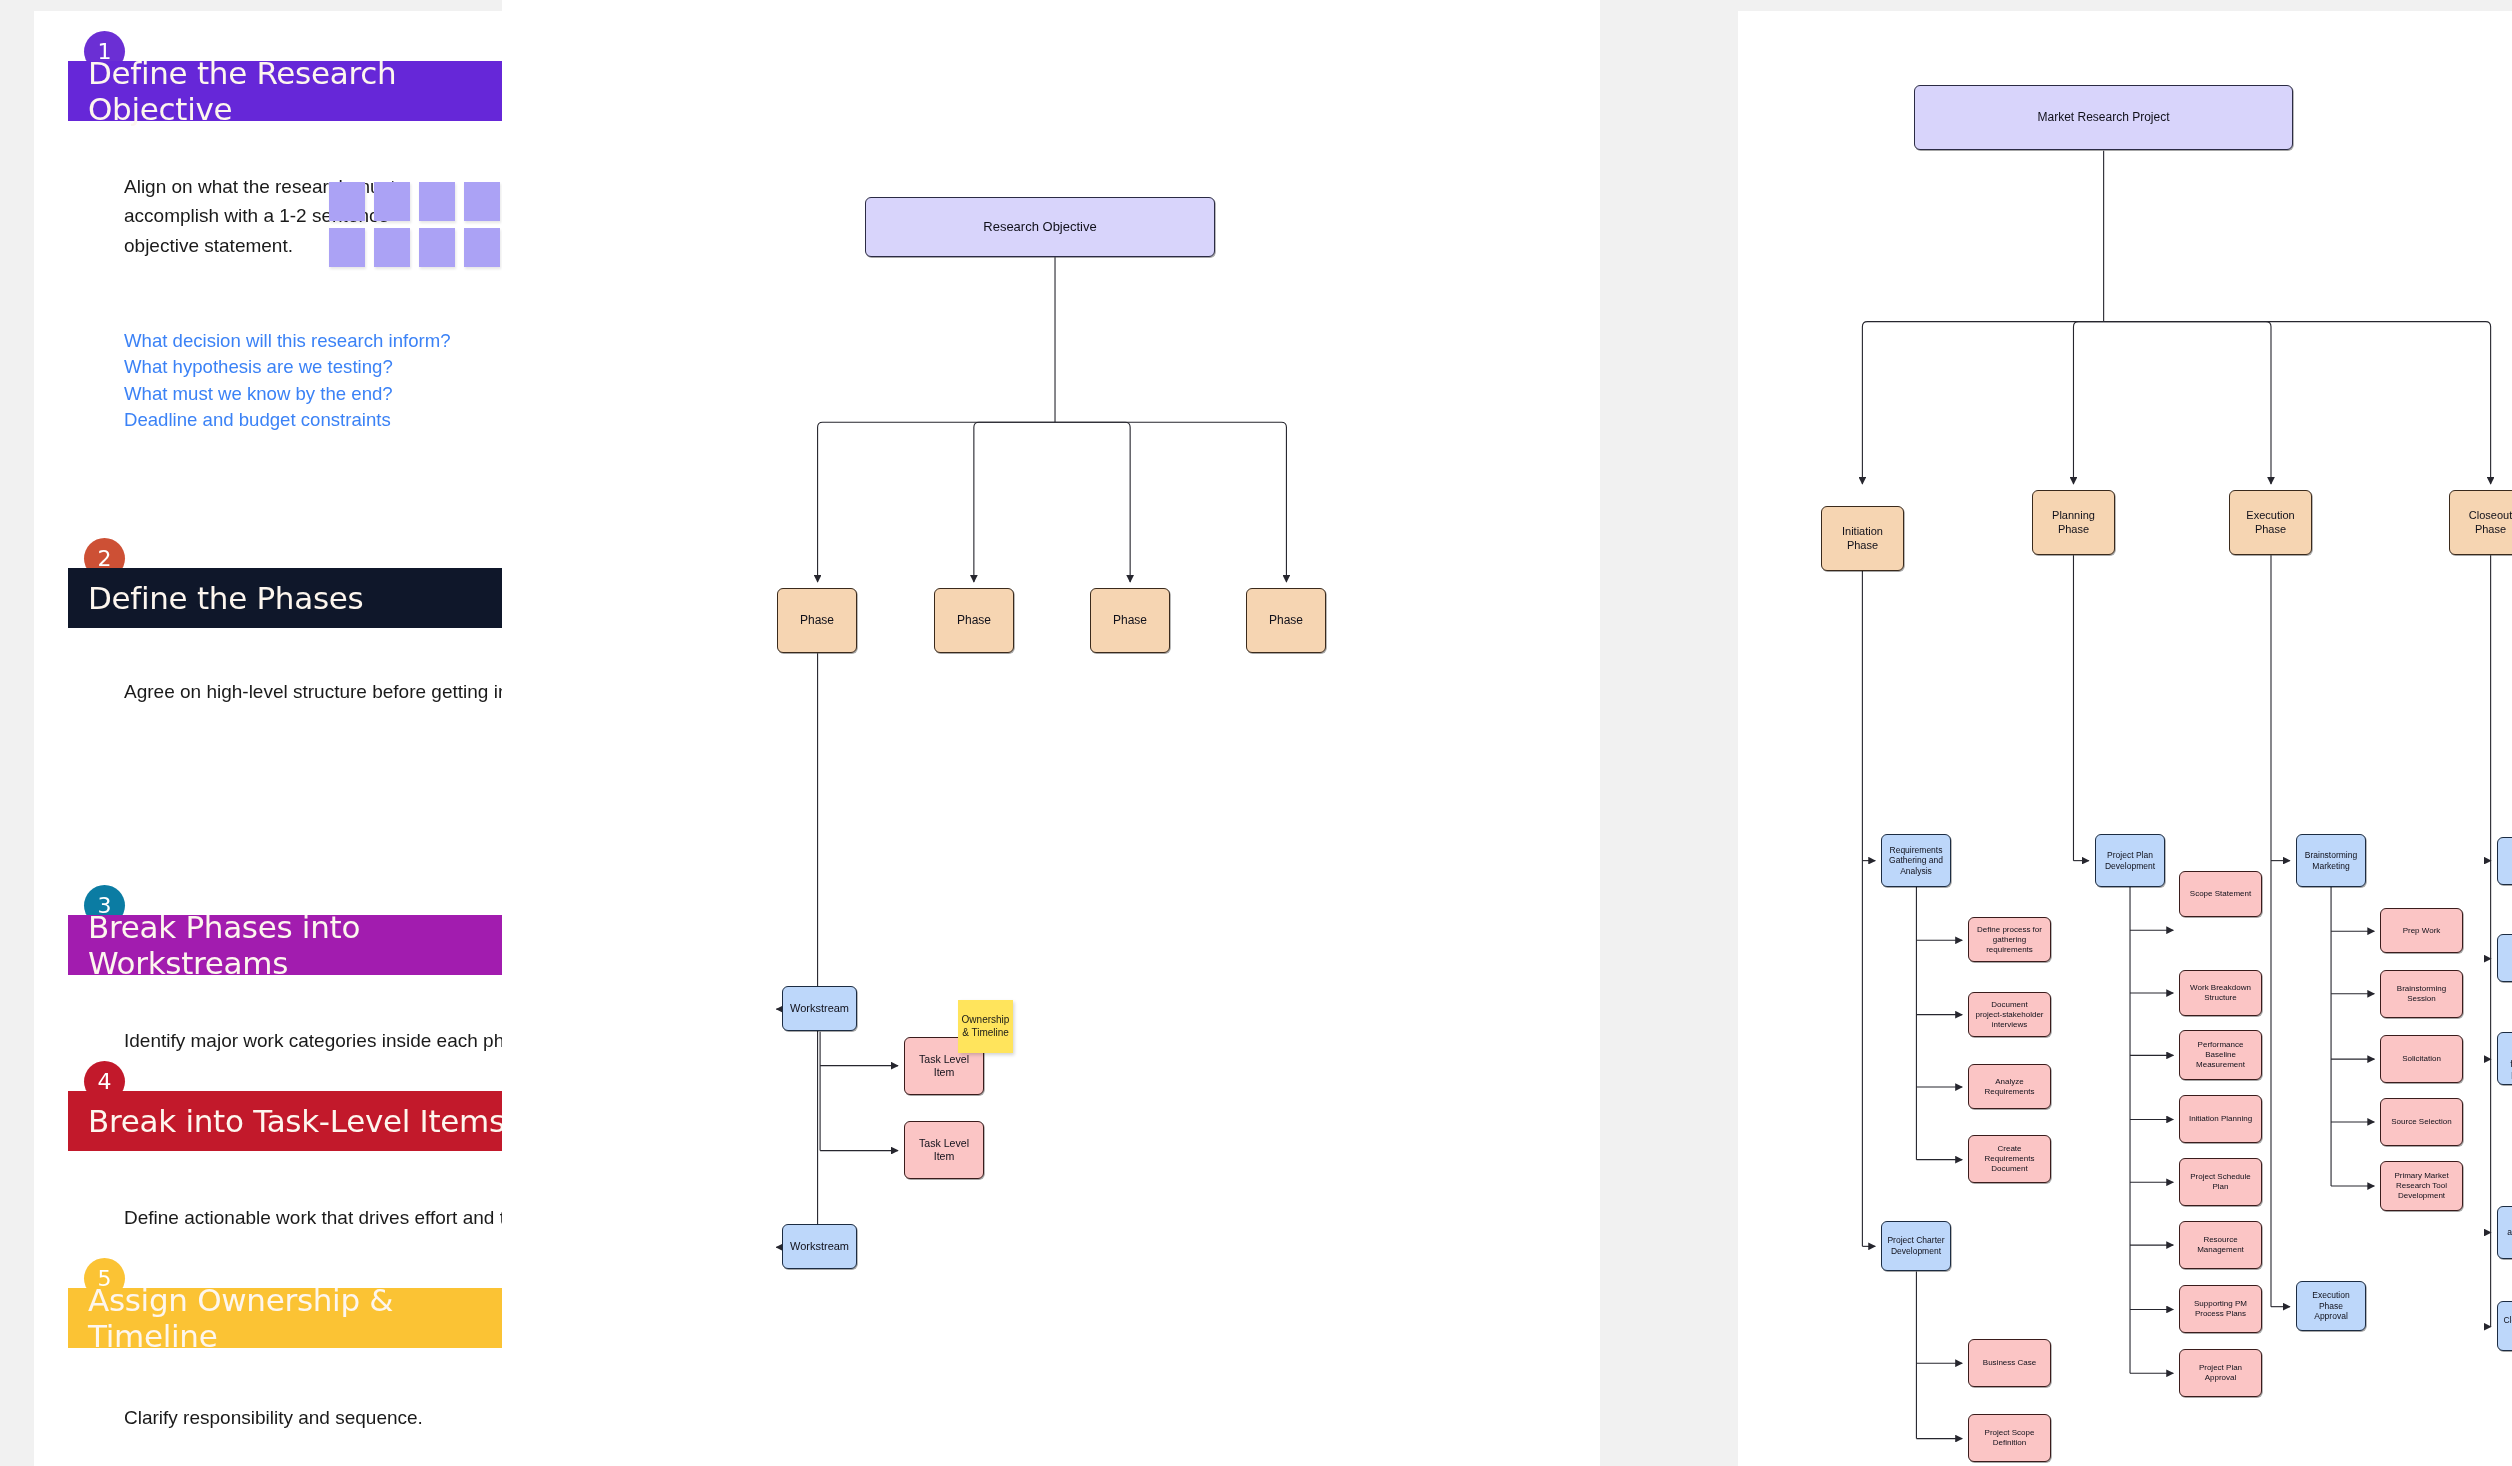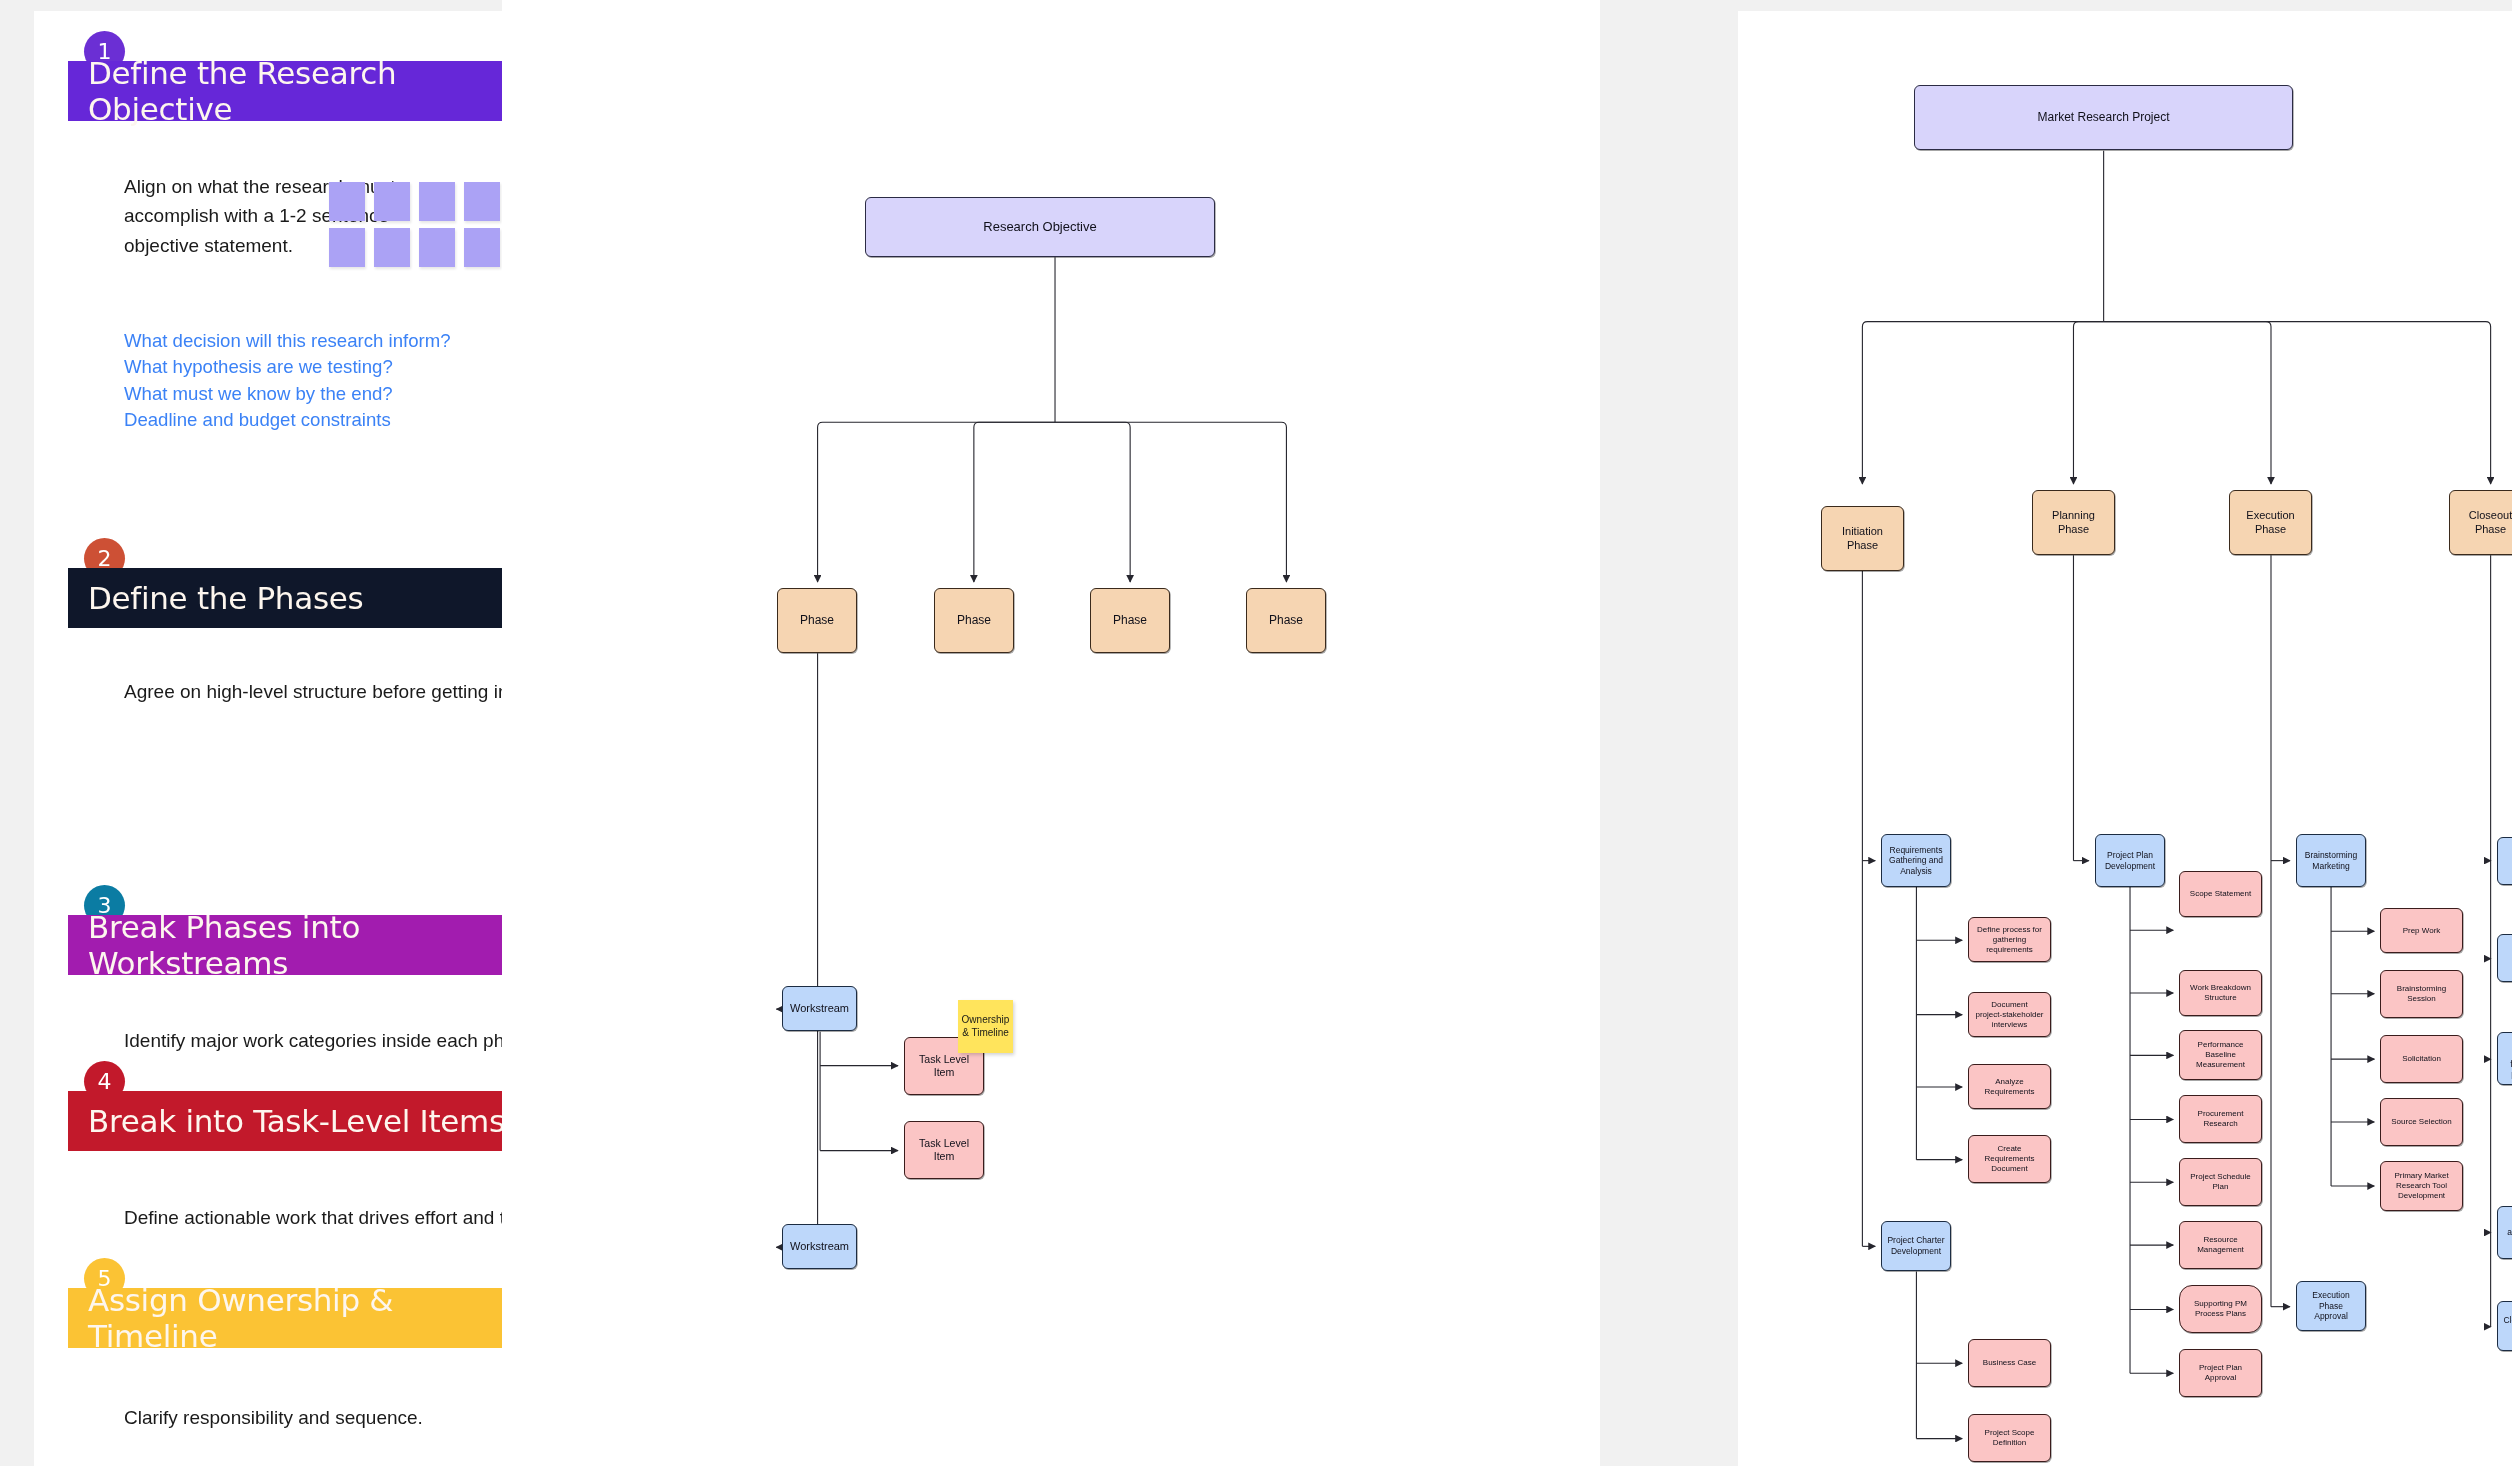--- a/index.html
+++ b/index.html
@@ -354,7 +354,7 @@
       <span>Performance Baseline<br>Measurement</span>
     </div>
     <div class="flow-node n-task" style="left: 441px; top: 1084px; width: 83px; height: 48px; font-size: 8px;">
-      <span>Procurement Research</span>
+      <span>Initiation Planning</span>
     </div>
     <div class="flow-node n-task" style="left: 441px; top: 1147px; width: 83px; height: 48px; font-size: 8px;">
       <span>Project Schedule<br>Plan</span>

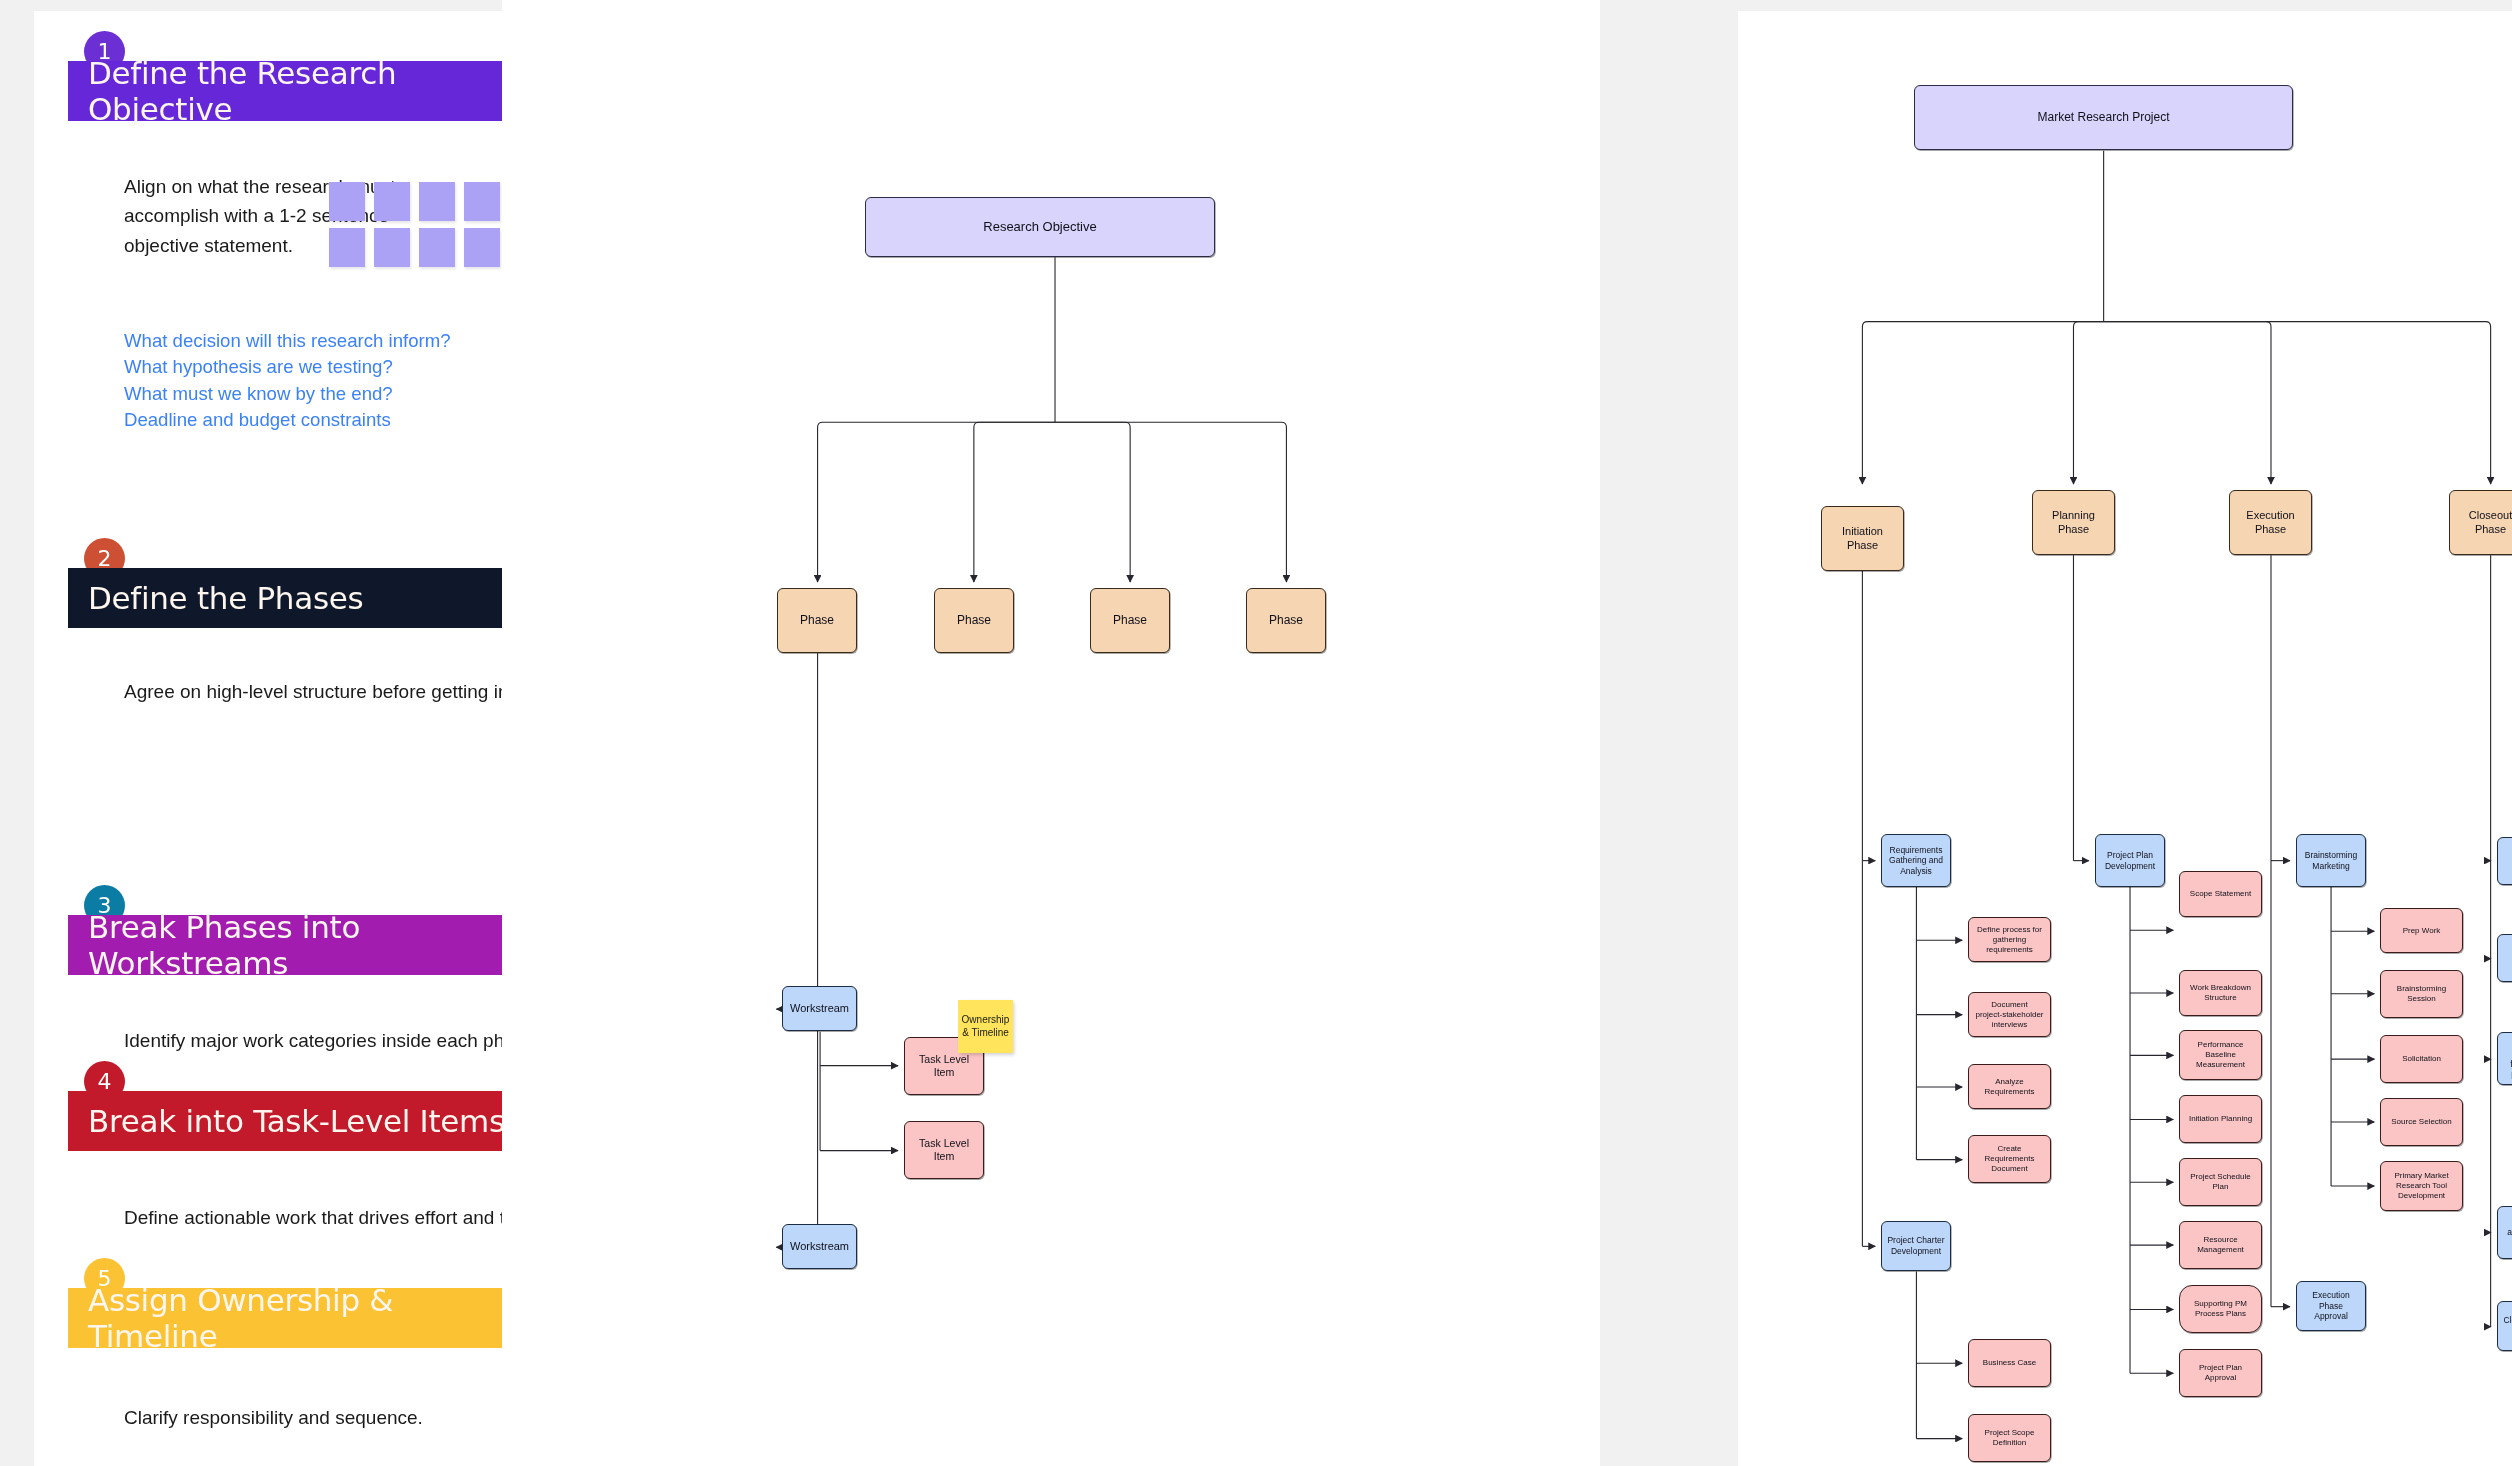--- a/index.html
+++ b/index.html
@@ -362,7 +362,7 @@
     <div class="flow-node n-task" style="left: 441px; top: 1210px; width: 83px; height: 48px; font-size: 8px;">
       <span>Resource Management</span>
     </div>
-    <div class="flow-node n-task" style="left: 441px; top: 1274px; width: 83px; height: 48px; font-size: 8px; border-radius: 13px;">
+    <div class="flow-node n-task" style="left: 441px; top: 1274px; width: 83px; height: 48px; font-size: 8px;">
       <span>Supporting PM<br>Process Plans</span>
     </div>
     <div class="flow-node n-task" style="left: 441px; top: 1338px; width: 83px; height: 48px; font-size: 8px;">

